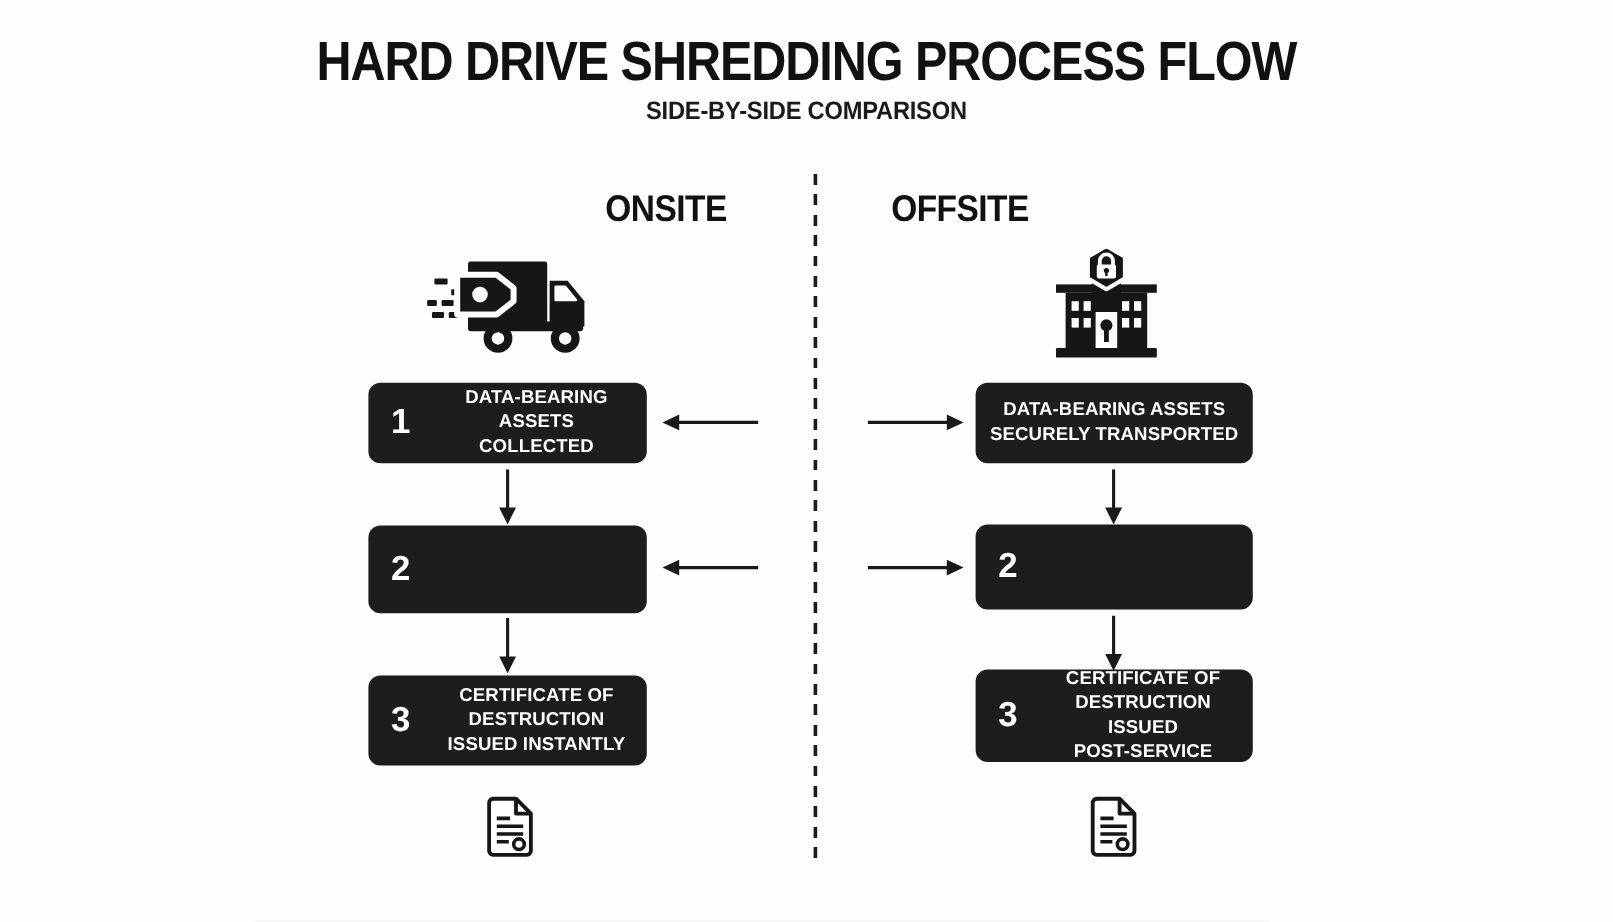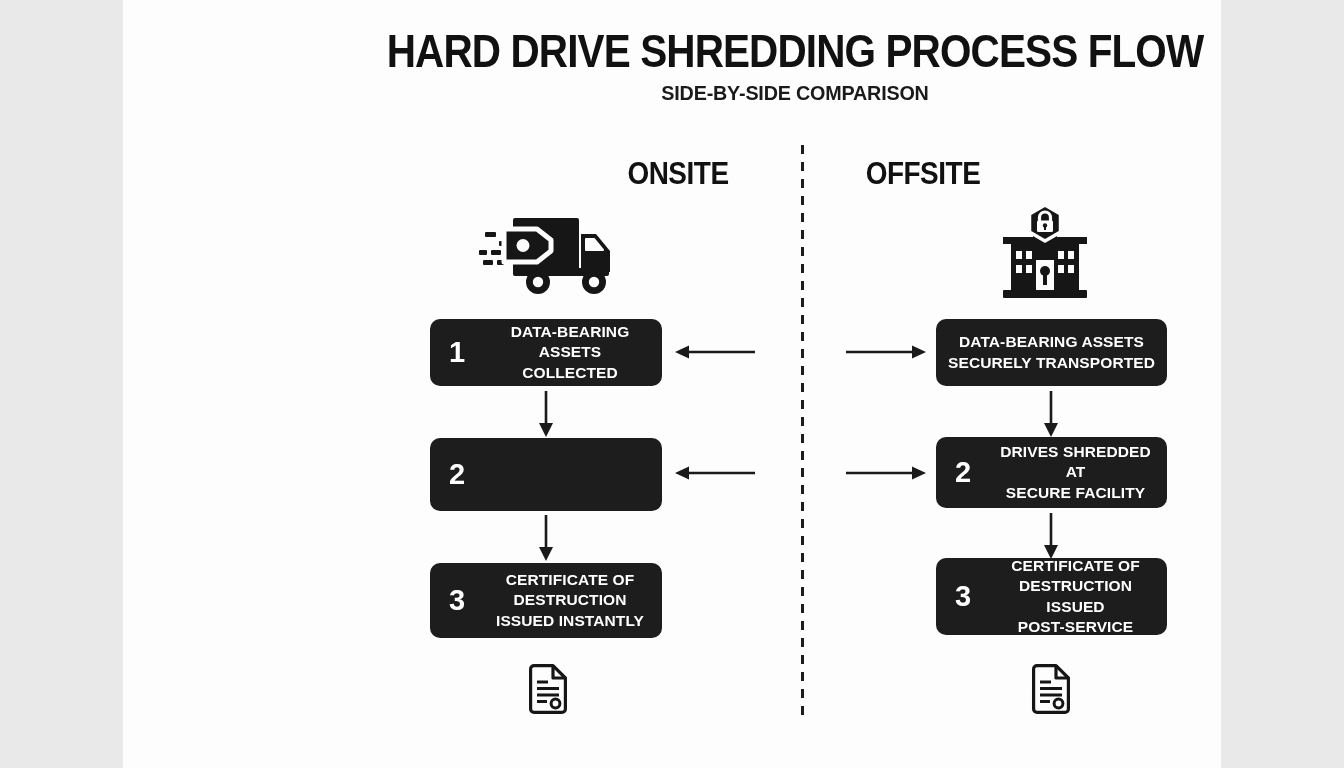--- a/index.html
+++ b/index.html
@@ -9,7 +9,7 @@
   }
   .canvas {
     position: relative;
-    width: 1098px;
+    width: 1344px;
     height: 768px;
     margin: 0 auto;
     background: #fdfdfd;

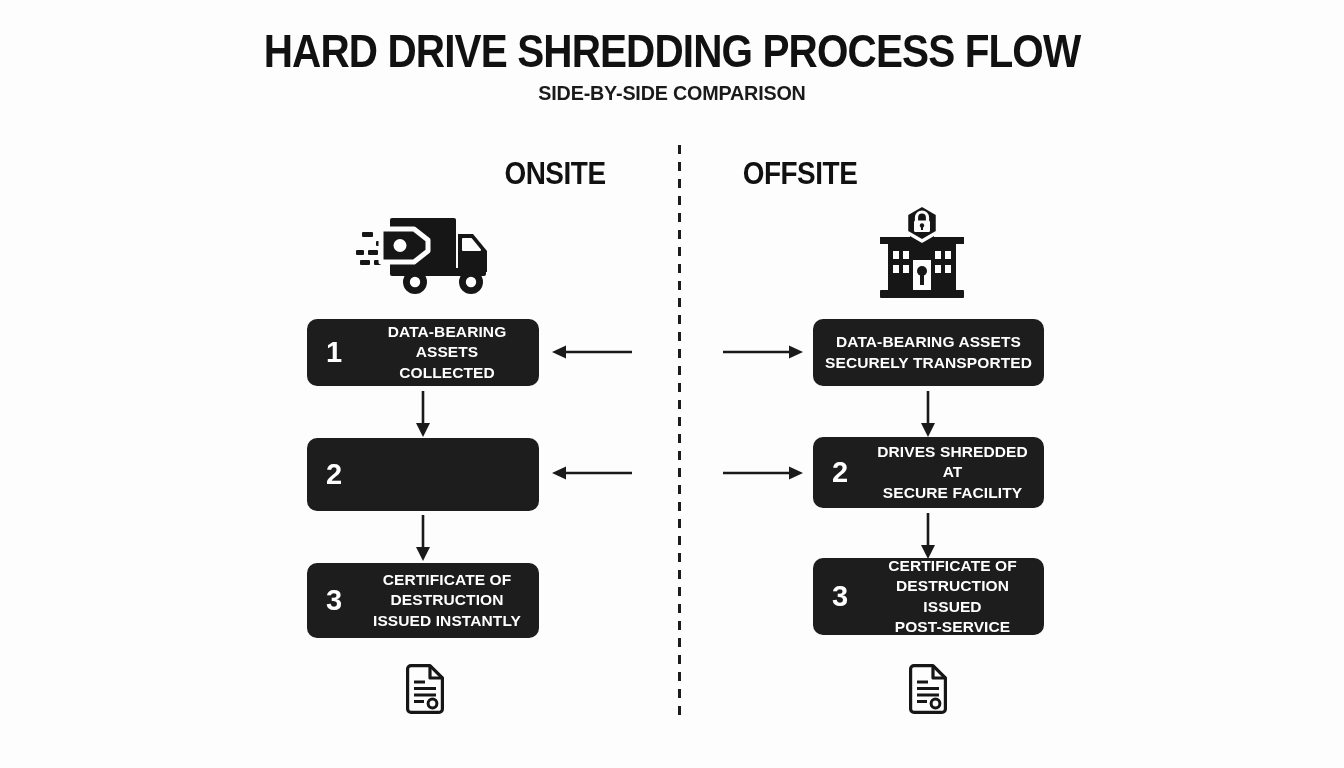--- a/index.html
+++ b/index.html
@@ -202,8 +202,6 @@
   </div>
   <div class="step-box r r2">
     <span class="step-num">2</span>
-    <span class="step-text">DRIVES SHREDDED AT
-SECURE FACILITY</span>
   </div>
   <div class="step-box r r3">
     <span class="step-num">3</span>

